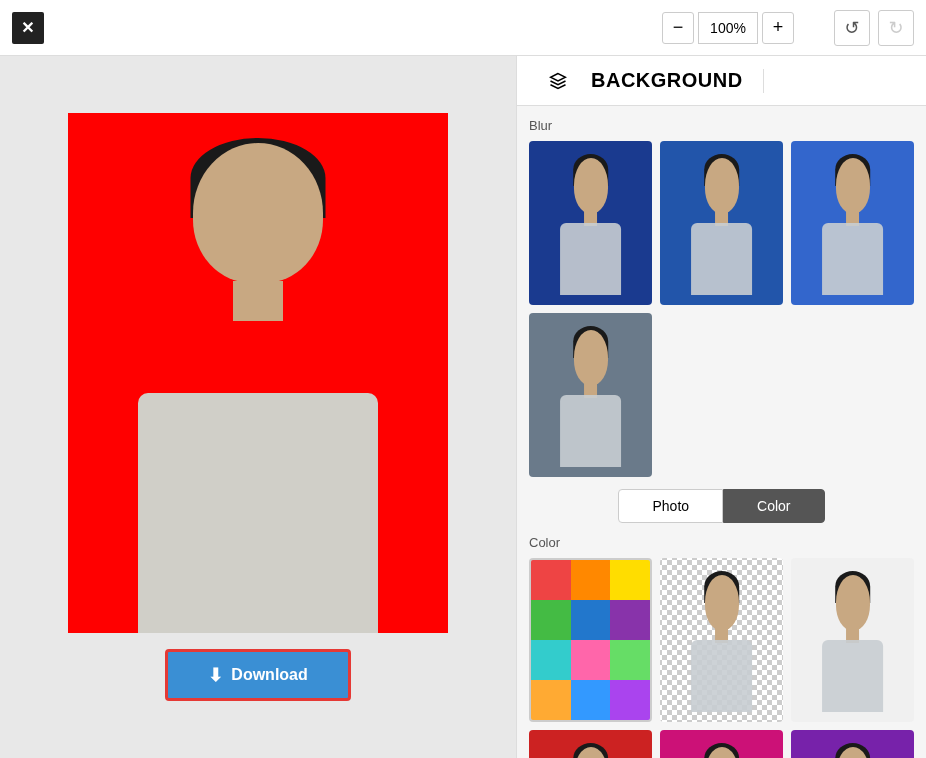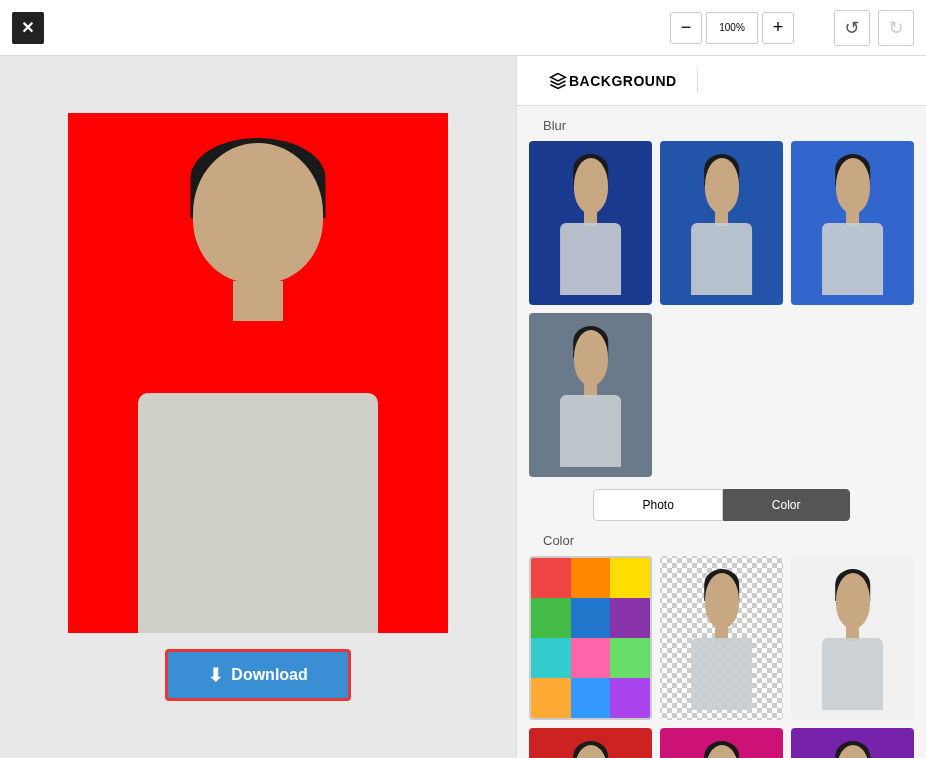--- a/index.html
+++ b/index.html
@@ -48,10 +48,10 @@
       border-radius: 3px;
     }
     .zoom-value {
-      width: 52px; height: 32px;
+      width: 60px; height: 32px;
       border: 1px solid #ccc;
       text-align: left;
-      font-size: 10px;
+      font-size: 14px;
       display: flex; align-items: center; justify-content: center;
       background: #fff;
     }

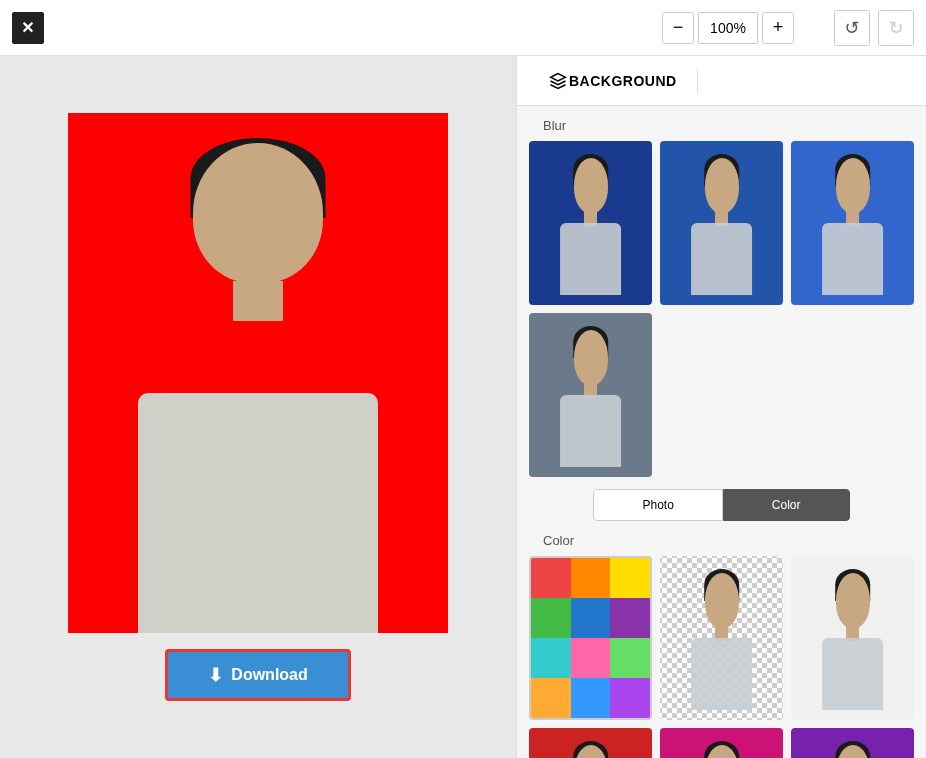--- a/index.html
+++ b/index.html
@@ -182,9 +182,9 @@
     .tab-btn {
       display: flex;
       align-items: center;
-      gap: 2px;
+      gap: 24px;
       padding: 8px 16px;
-      font-size: 14px;
+      font-size: 20px;
       font-weight: bold;
       cursor: pointer;
       border: none;

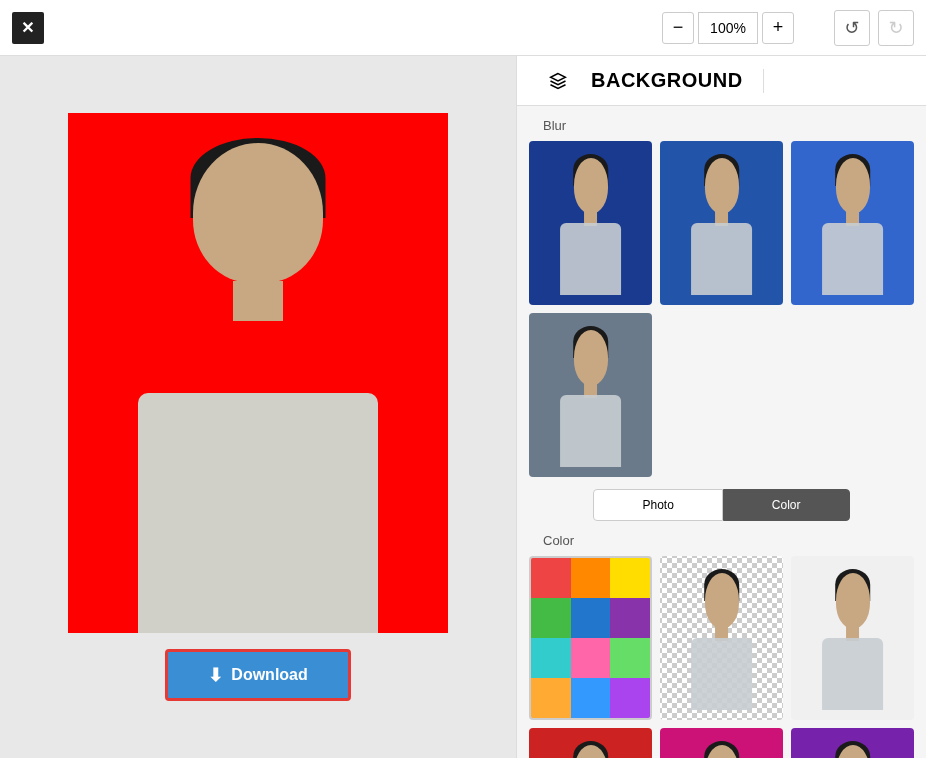--- a/index.html
+++ b/index.html
@@ -216,7 +216,6 @@
       color: #555;
       margin-bottom: 8px;
       font-weight: normal;
-      margin-left: 14px;
     }
 
     .thumbnails-row {

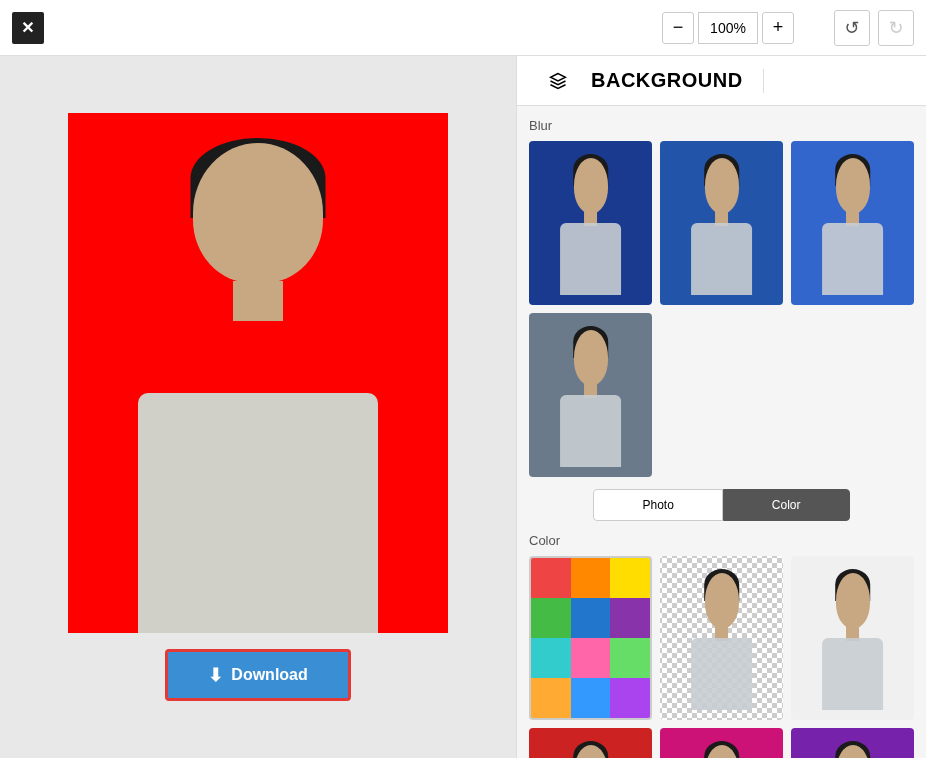--- a/index.html
+++ b/index.html
@@ -315,11 +315,11 @@
       gap: 0;
     }
     .sub-tab {
-      padding: 8px 48px;
+      padding: 8px 33px;
       border: 1px solid #ccc;
       background: #fff;
       cursor: pointer;
-      font-size: 12px;
+      font-size: 14px;
       font-weight: 500;
     }
     .sub-tab.active {

